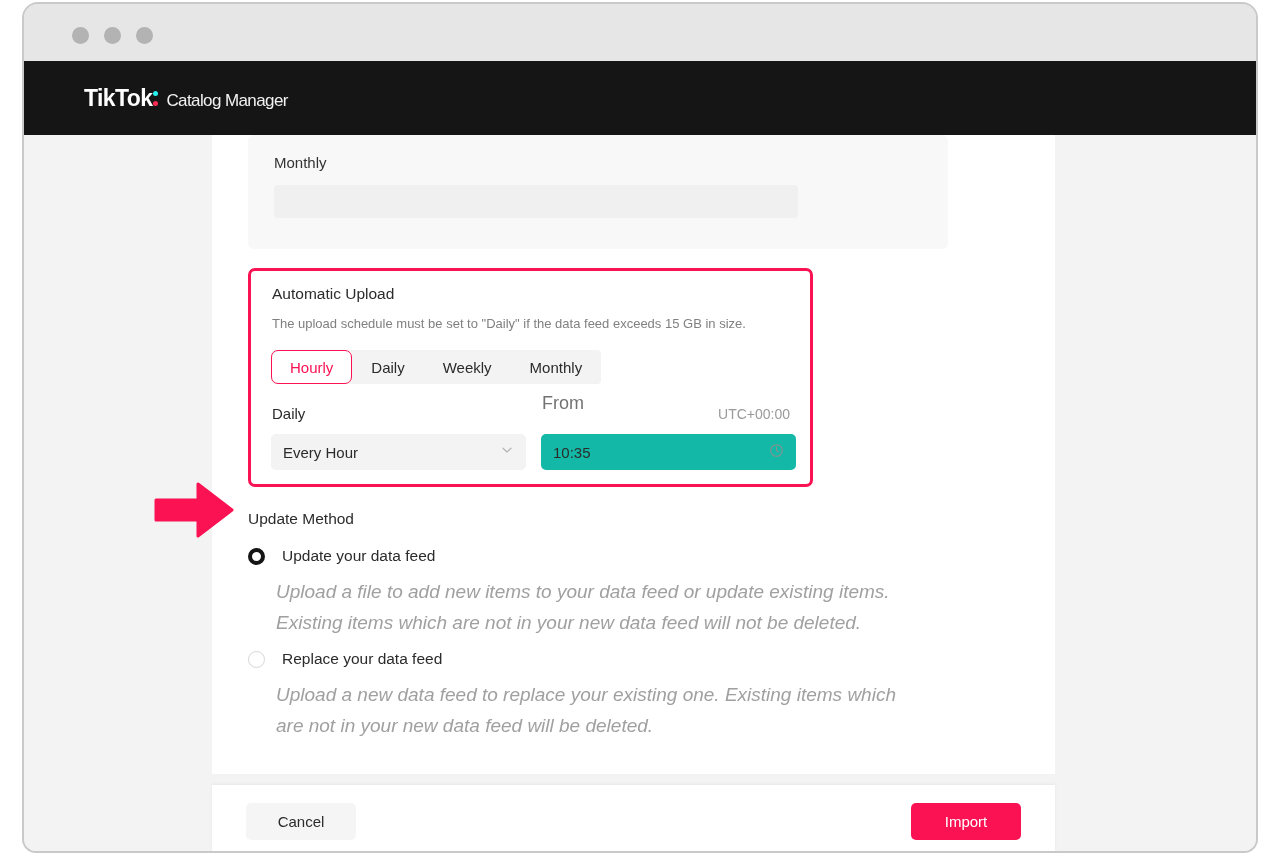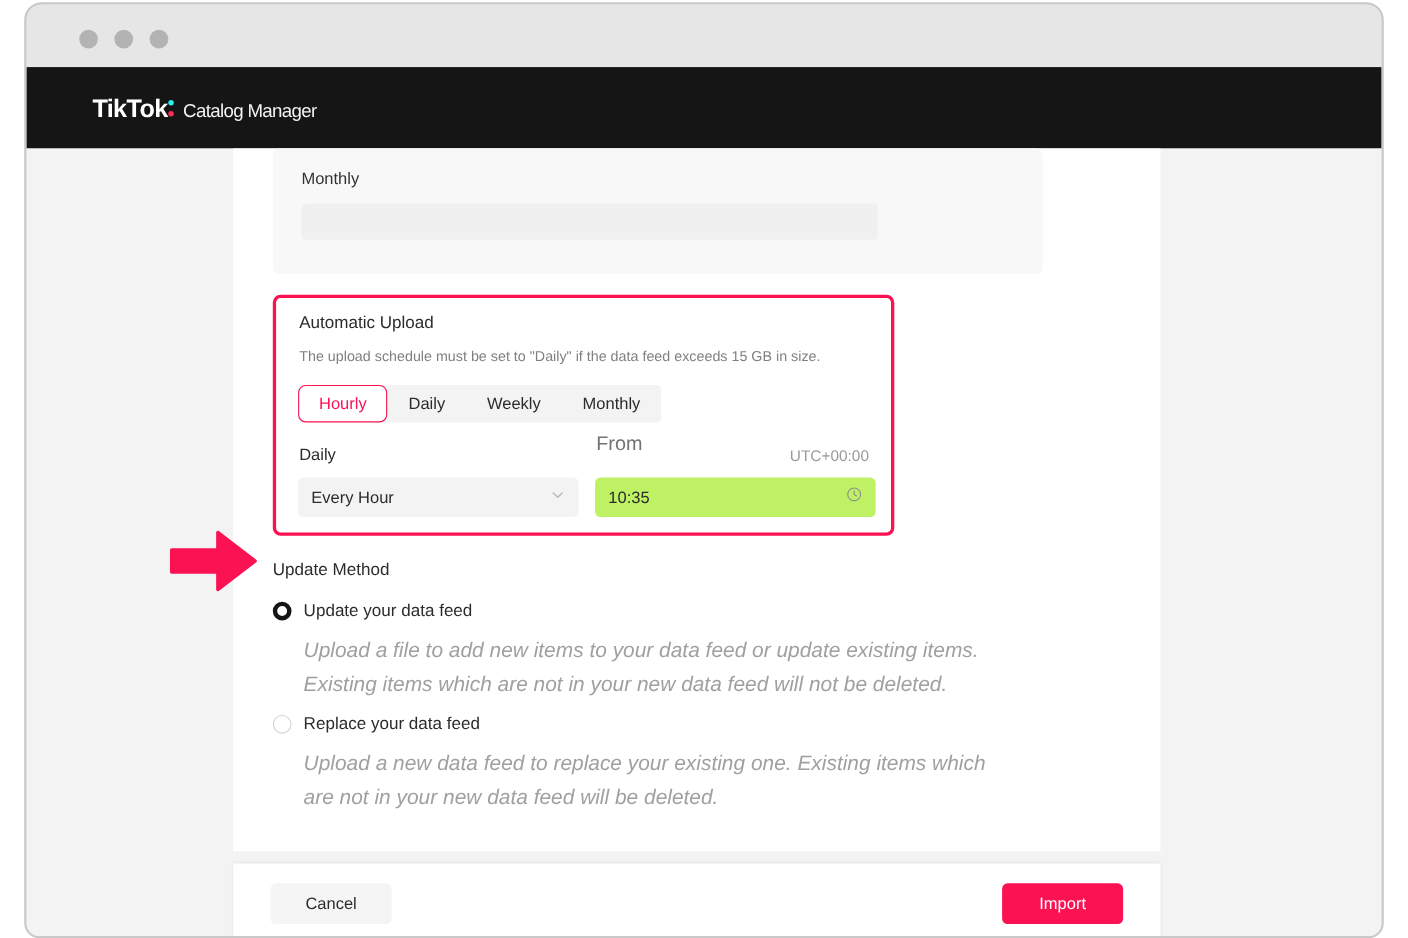--- a/index.html
+++ b/index.html
@@ -251,7 +251,7 @@
     top: 163px;
     width: 255px;
     height: 36px;
-    background: #bef264;
+    background: #14b8a6;
     border-radius: 5px;
     display: flex;
     align-items: center;

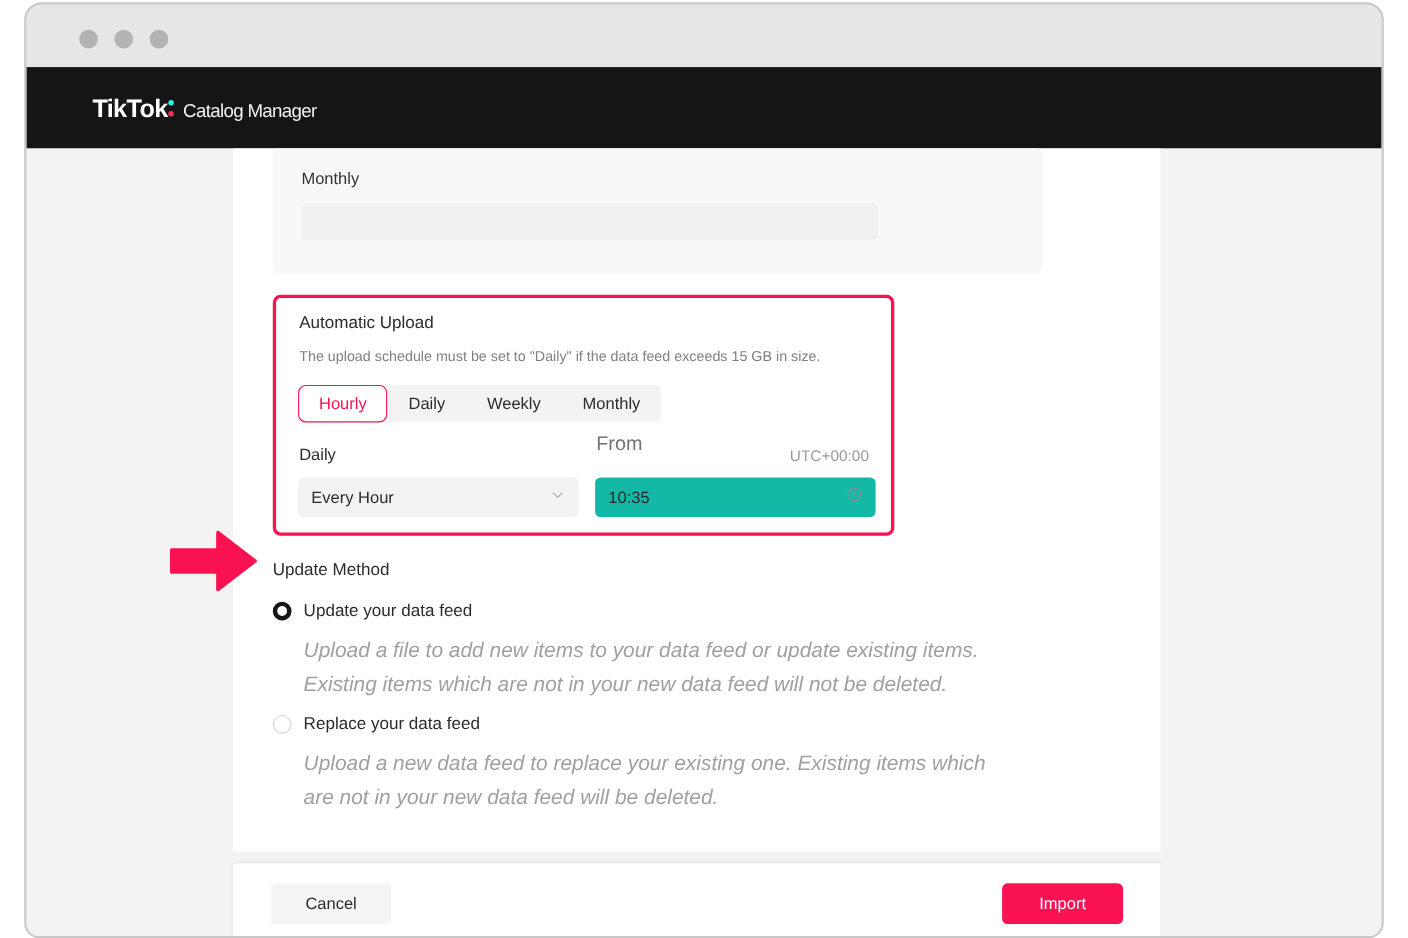--- a/index.html
+++ b/index.html
@@ -283,8 +283,9 @@
 
   .radio-row {
     display: flex;
-    align-items: flex-start;
+    align-items: flex-end;
     cursor: pointer;
+    gap: 6px;
   }
   .radio-mark {
     width: 17px;

